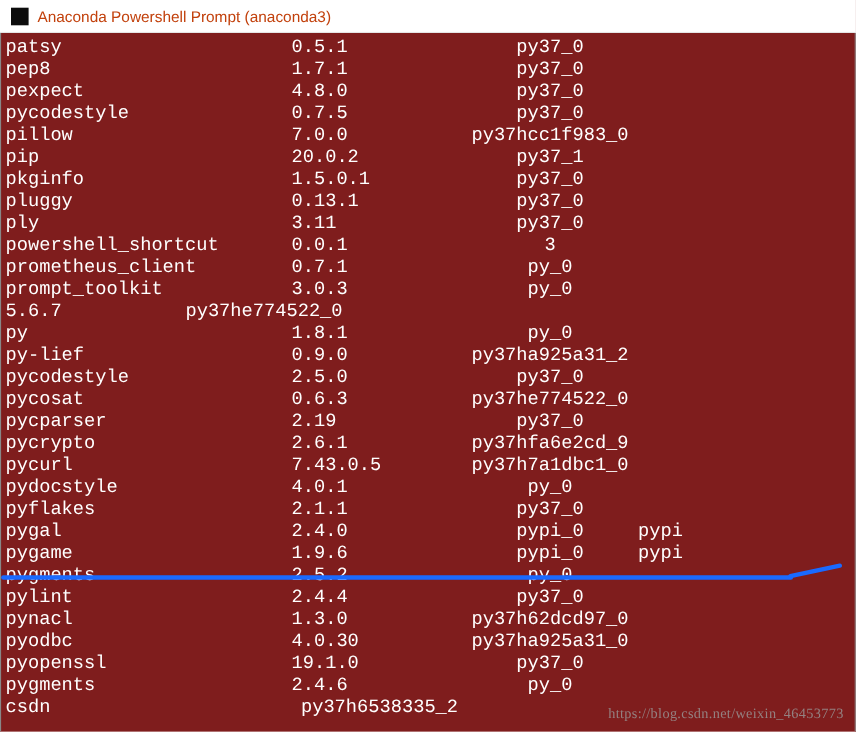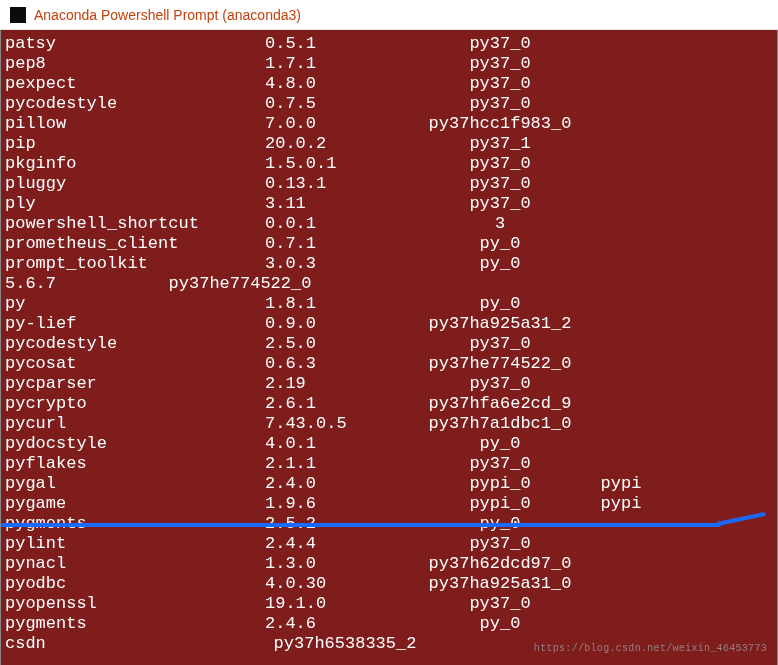--- a/index.html
+++ b/index.html
@@ -46,7 +46,7 @@
   .col-name { width: 260px; }
   .col-ver  { width: 155px; }
   .col-build{ width: 160px; text-align: center; }
-  .col-chan { width: 90px; text-align: center; padding-right: 8px;}
+  .col-chan { width: 90px; text-align: left; padding-right: 8px;}
   .underline {
     position: absolute;
     top: 493px;

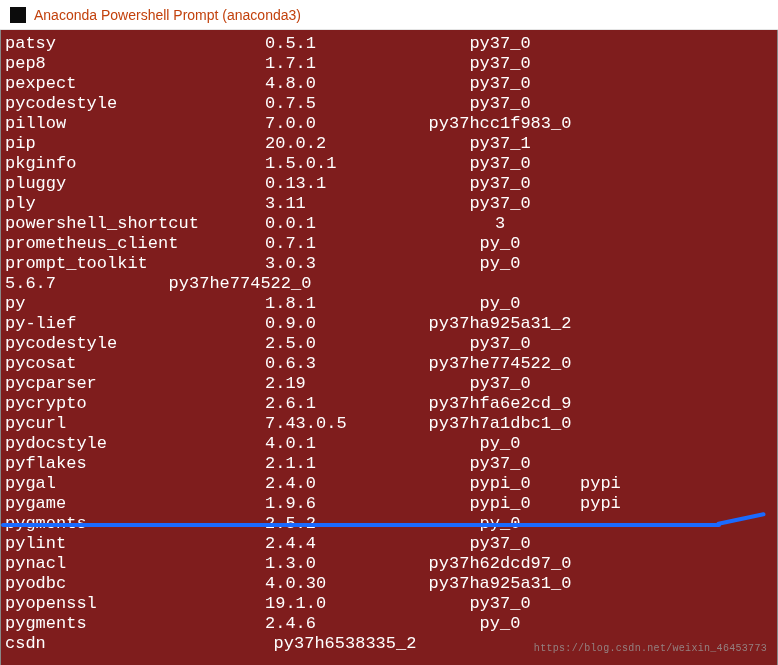--- a/index.html
+++ b/index.html
@@ -73,8 +73,8 @@
     bottom: 6px;
     right: 10px;
     color: #999;
-    font-size: 10px;
-    font-family: Liberation Mono, monospace;
+    font-size: 13px;
+    font-family: Liberation Serif, serif;
     opacity: 0.8;
     pointer-events: none;
     letter-spacing: 0.3px;

